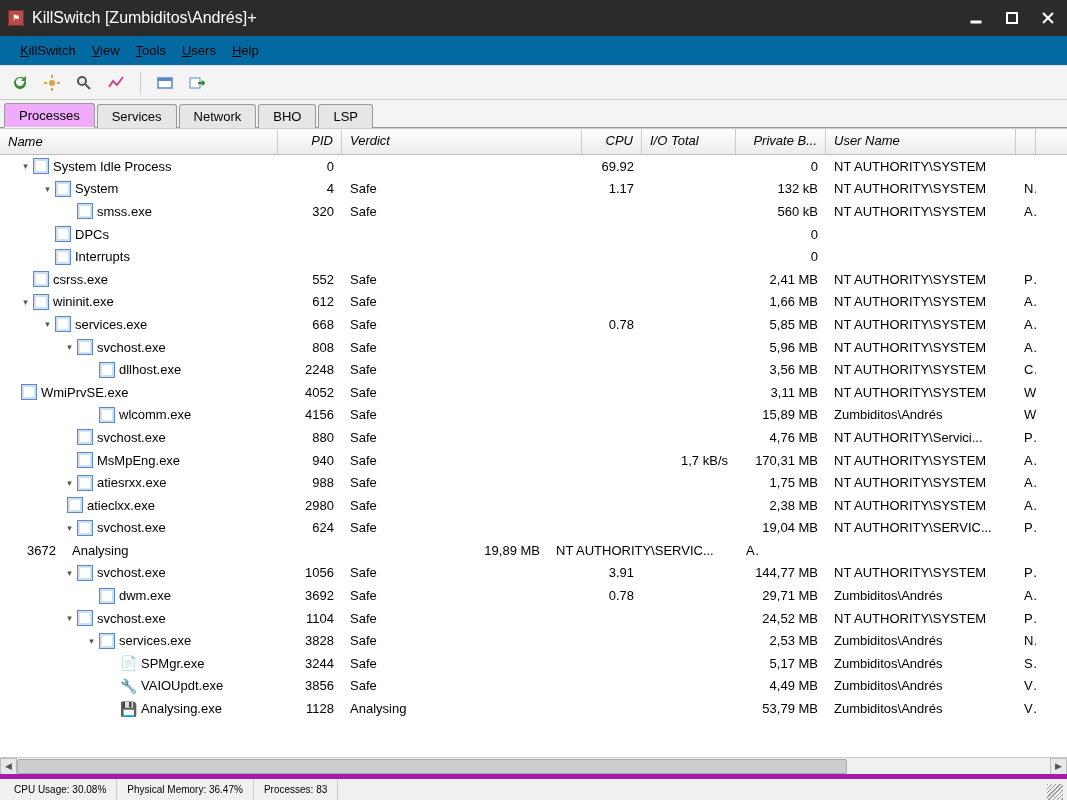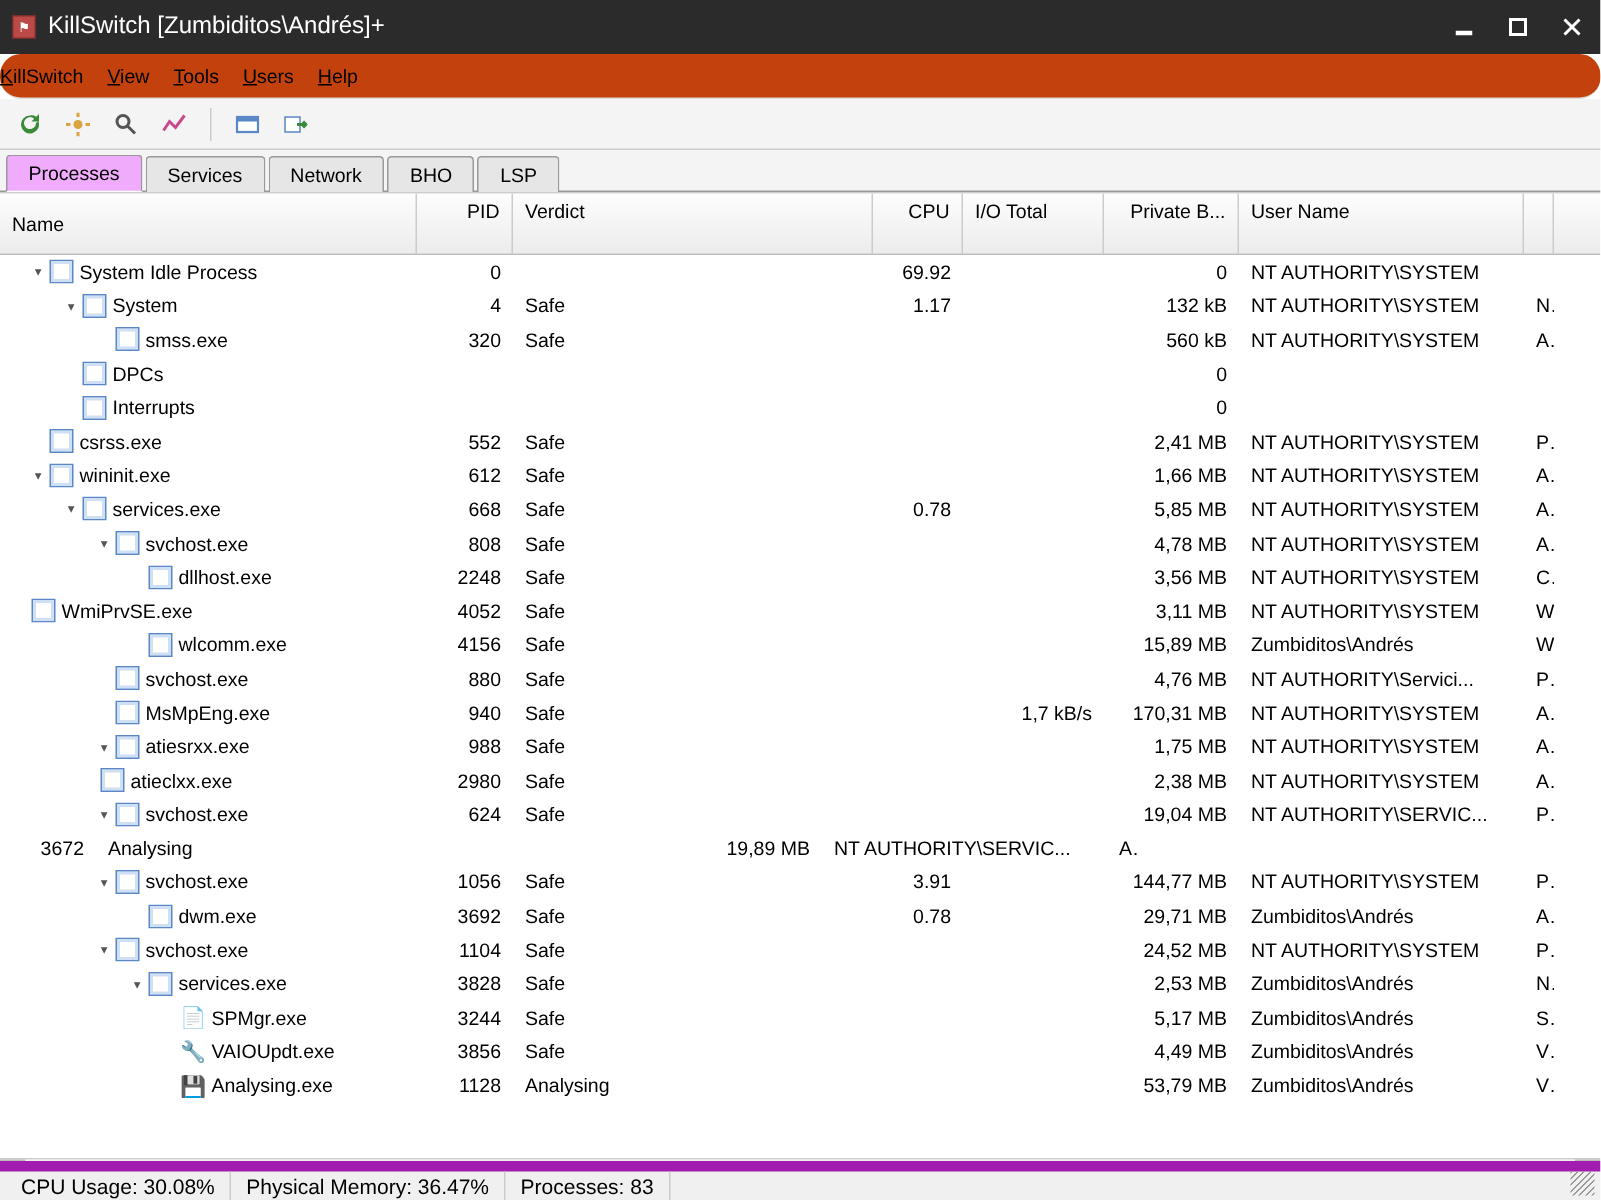--- a/index.html
+++ b/index.html
@@ -10,7 +10,7 @@
 .titlebar .win-controls { display: flex; gap: 14px; align-items: center; }
 .titlebar .win-btn { width: 22px; height: 22px; display: flex; align-items: center; justify-content: center; cursor: pointer; }
 .win-btn svg { fill: #fff; stroke:#fff; }
-.menubar { background: #c2410c; height: 30px; display: flex; align-items: center; padding: 0 0; border-bottom: 1px solid #ddd; border-radius: 14px; }
+.menubar { background: #0369a1; height: 30px; display: flex; align-items: center; padding: 0 20px; border-bottom: 1px solid #ddd; }
 .menubar .menu-item { margin-right: 16px; cursor: pointer; }
 .menubar .menu-item span.ul { text-decoration: underline; }
 .toolbar { background: #f4f4f4; height: 34px; display: flex; align-items: center; padding: 0 8px; gap: 8px; border-bottom: 1px solid #ccc; }

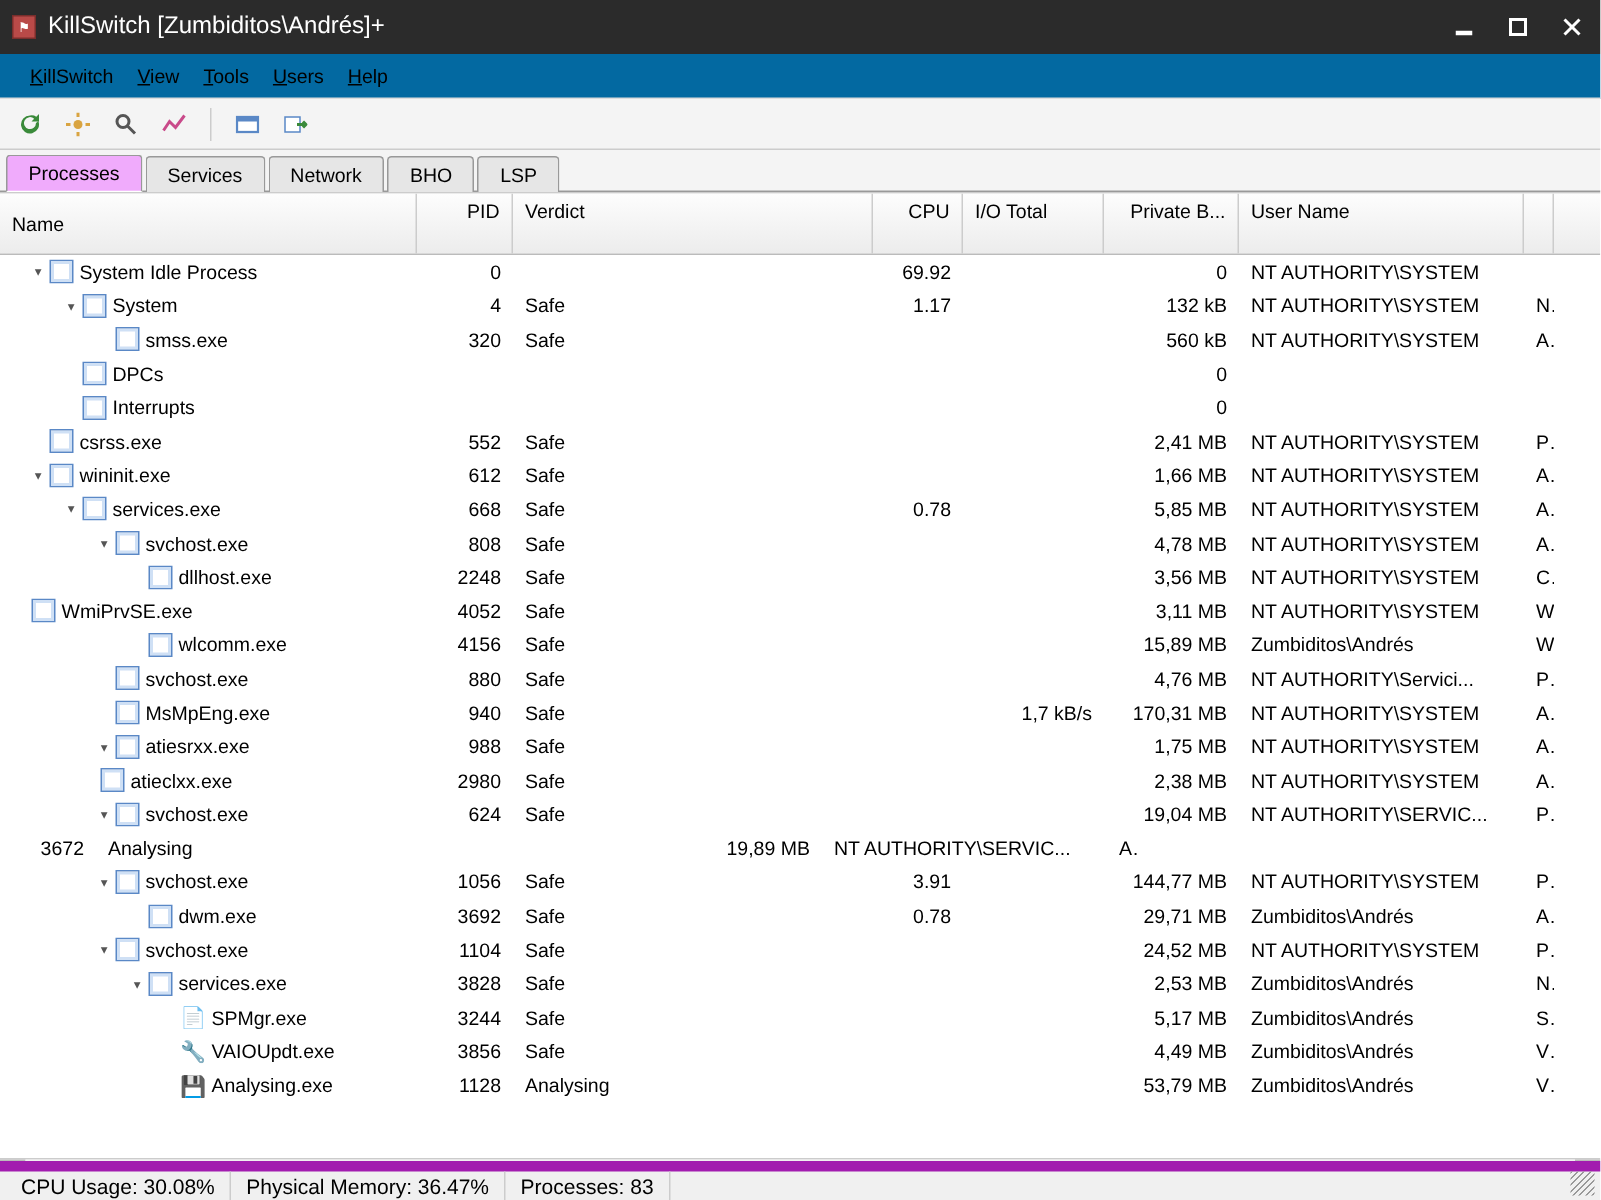--- a/index.html
+++ b/index.html
@@ -20,7 +20,7 @@
 .tabs .tab { padding: 4px 14px; border: 1px solid #999; border-bottom: none; margin-right: 2px; background: #e6e6e6; cursor: pointer; position: relative; bottom: -1px; border-radius: 3px 3px 0 0; }
 .tabs .tab.active { background: #f0abfc; border-bottom: 1px solid #fff; font-weight: 400; }
 .grid-wrap { flex: 1; position: relative; overflow: hidden; border-top: 1px solid #ccc;}
-.grid-header { display: flex; background: linear-gradient(#fdfdfd,#ececec); border-bottom: 1px solid #bbb; height: 41px; }
+.grid-header { display: flex; background: linear-gradient(#fdfdfd,#ececec); border-bottom: 1px solid #bbb; height: 26px; font-style: italic; }
 .grid-header .col { border-right: 1px solid #ccc; padding: 4px 8px; font-size: 13px; overflow:hidden; white-space:nowrap;}
 .grid-body { overflow-y: scroll; overflow-x: hidden; height: calc(100% - 26px - 17px); }
 .row { display: flex; height: 22.6px; align-items: center; white-space: nowrap; }

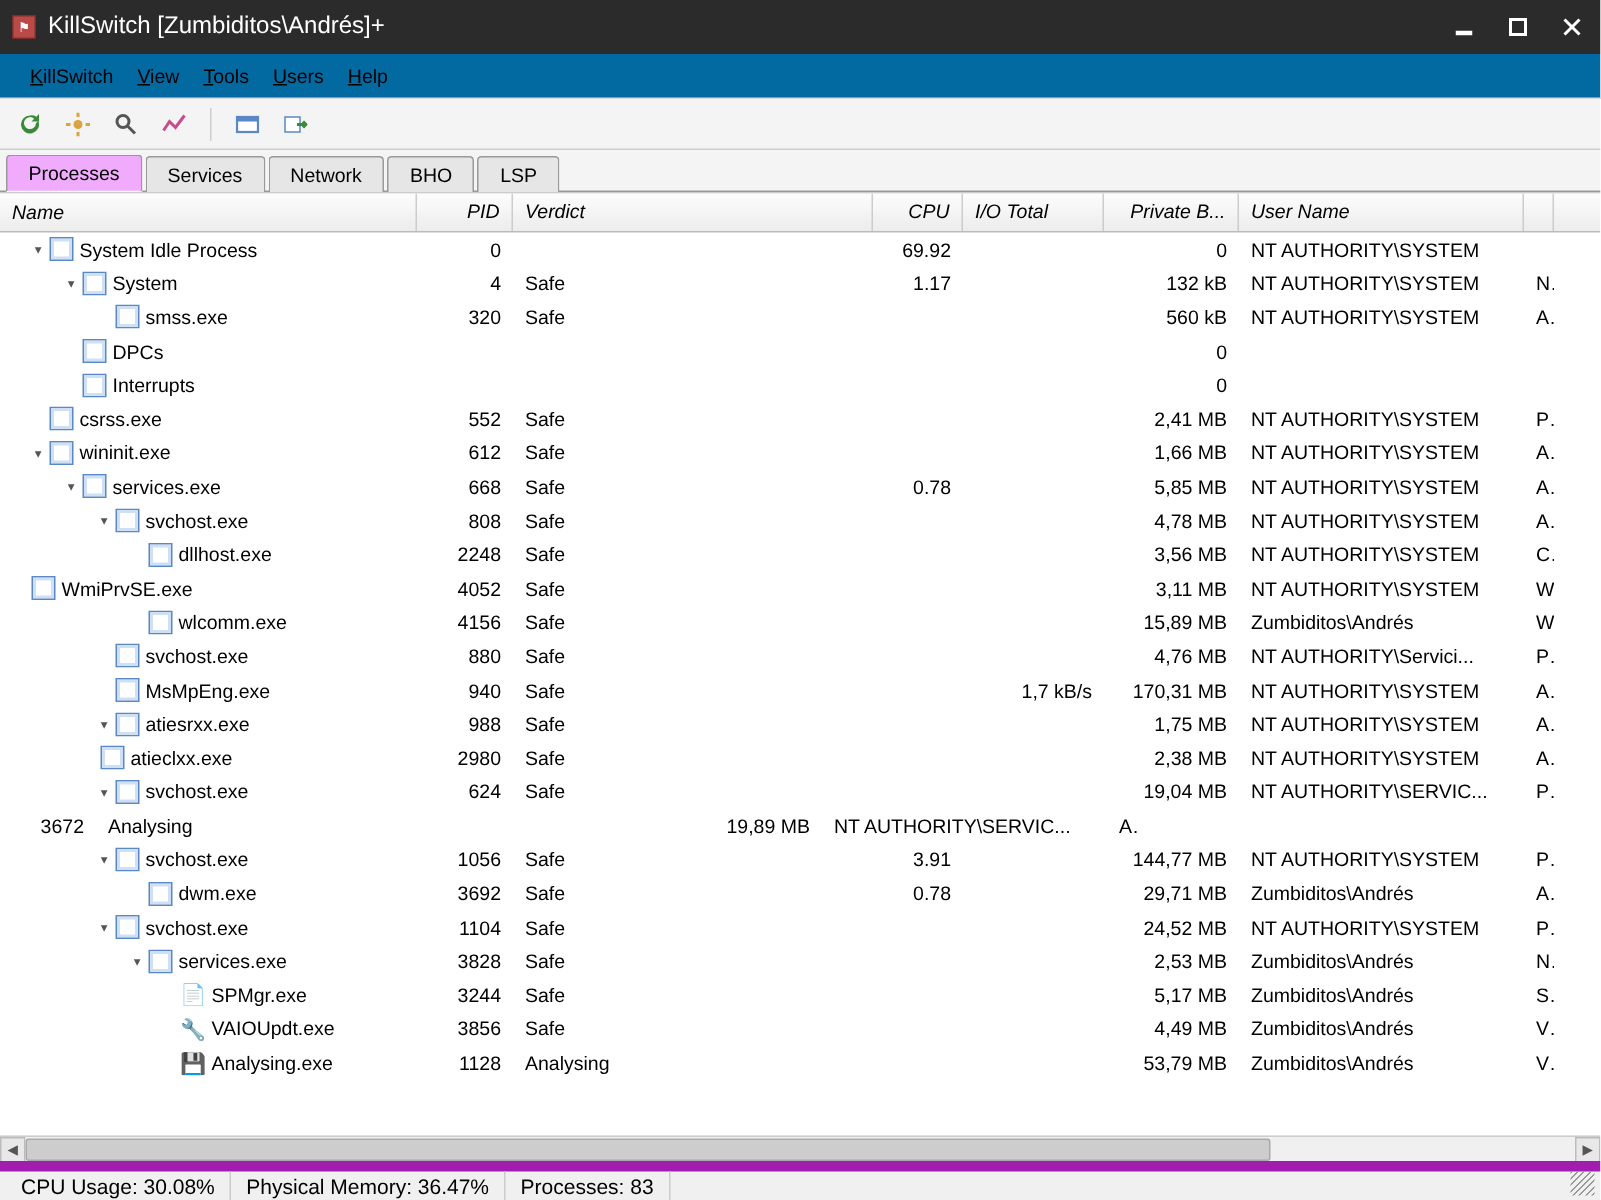--- a/index.html
+++ b/index.html
@@ -264,7 +264,7 @@
         <div class="cell c-verdict">Safe</div>
         <div class="cell c-cpu"></div>
         <div class="cell c-io"></div>
-        <div class="cell c-priv">4,78 MB</div>
+        <div class="cell c-priv">5,96 MB</div>
         <div class="cell c-user">NT AUTHORITY\SYSTEM</div>
         <div class="cell c-path">A</div>
       </div>

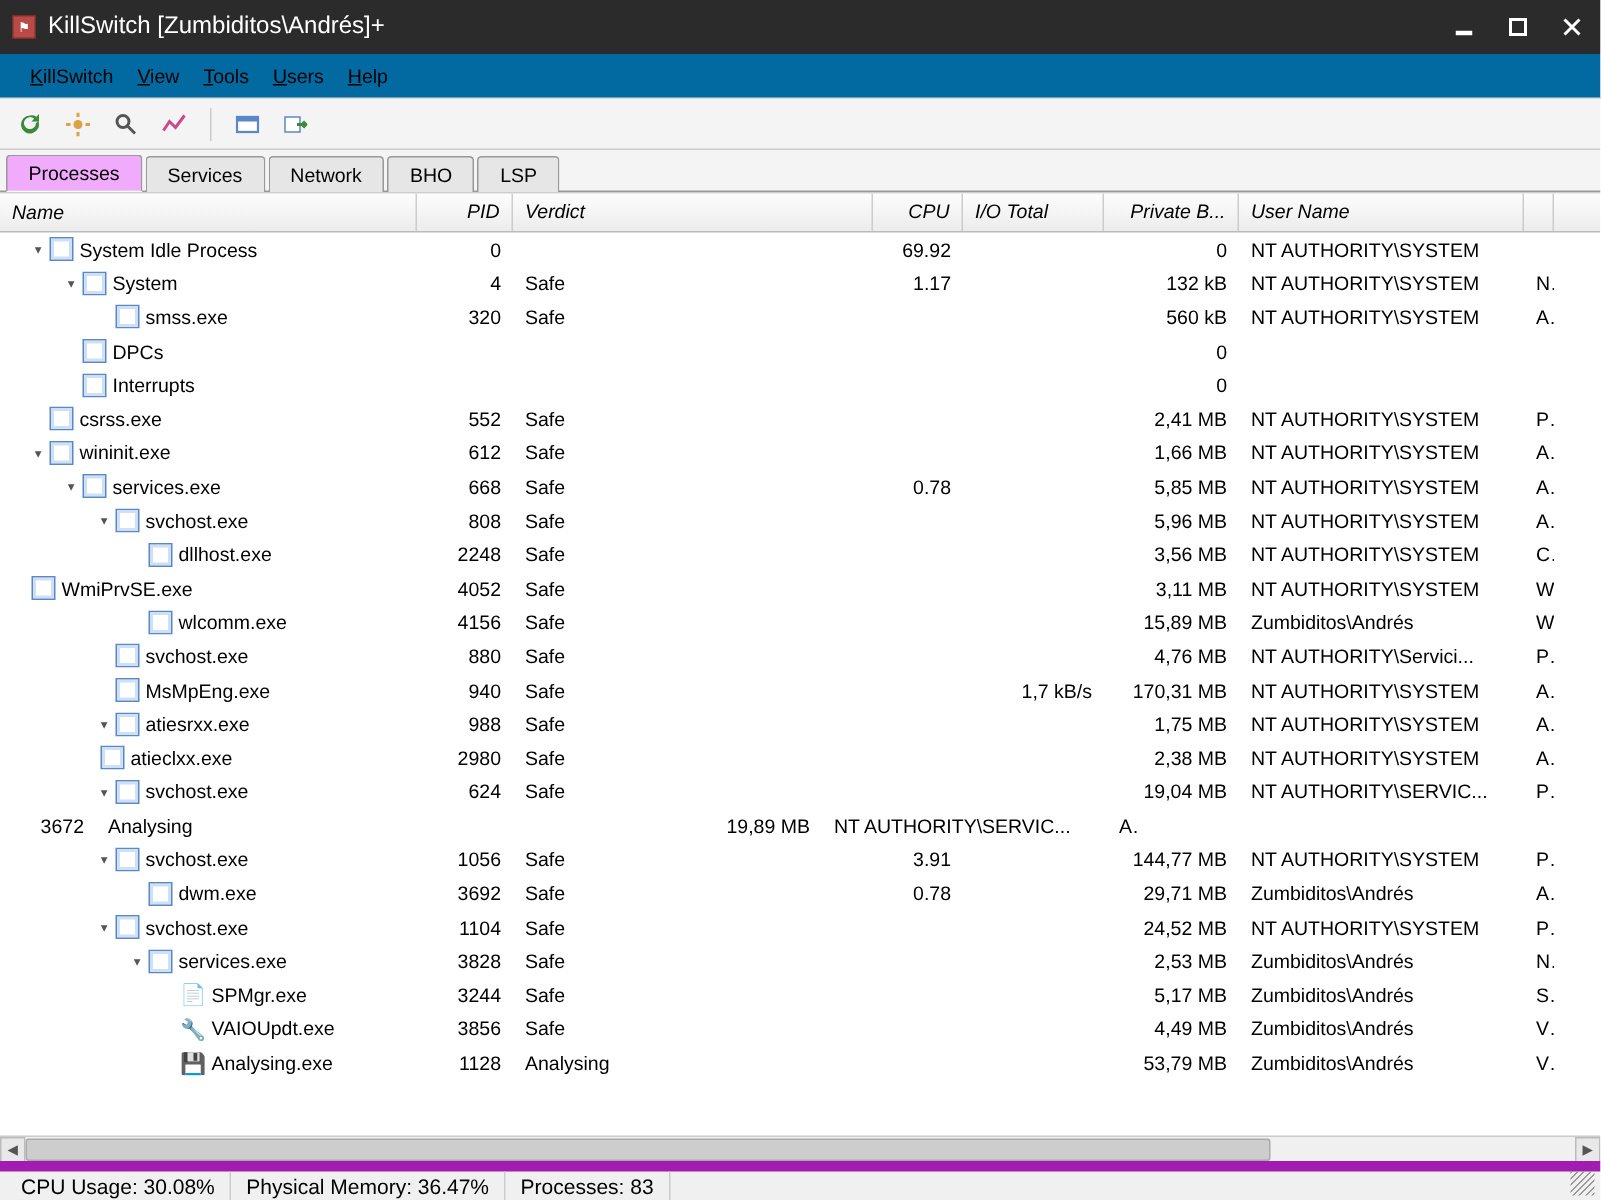--- a/index.html
+++ b/index.html
@@ -41,7 +41,7 @@
 .hscroll .track { flex:1; height:17px; position:relative; background:#f0f0f0;}
 .hscroll .thumb { position:absolute; left:0; width:830px; height:15px; top:1px; background:#cdcdcd; border:1px solid #aaa; border-radius:2px;}
 .hscroll .arrow { width:17px; height:17px; background:#e8e8e8; border:1px solid #bbb; display:flex; align-items:center; justify-content:center; font-size:9px; color:#555; cursor:pointer;}
-.statusbar { height: 26px; background: #f0f0f0; border-top: 7px solid #a21caf; display: flex; align-items: flex-start; padding: 0 4px; font-size: 14px; }
+.statusbar { height: 26px; background: #f0f0f0; border-top: 5px solid #a21caf; display: flex; align-items: flex-end; padding: 0 4px; font-size: 10px; }
 .statusbar .panel { padding: 0 10px; border-right: 1px solid #ccc; height:100%; display:flex; align-items:center;}
 .statusbar .grip { margin-left:auto; width:16px; height:16px; background: repeating-linear-gradient(135deg,#999,#999 1px,transparent 1px,transparent 3px);}
 </style>

